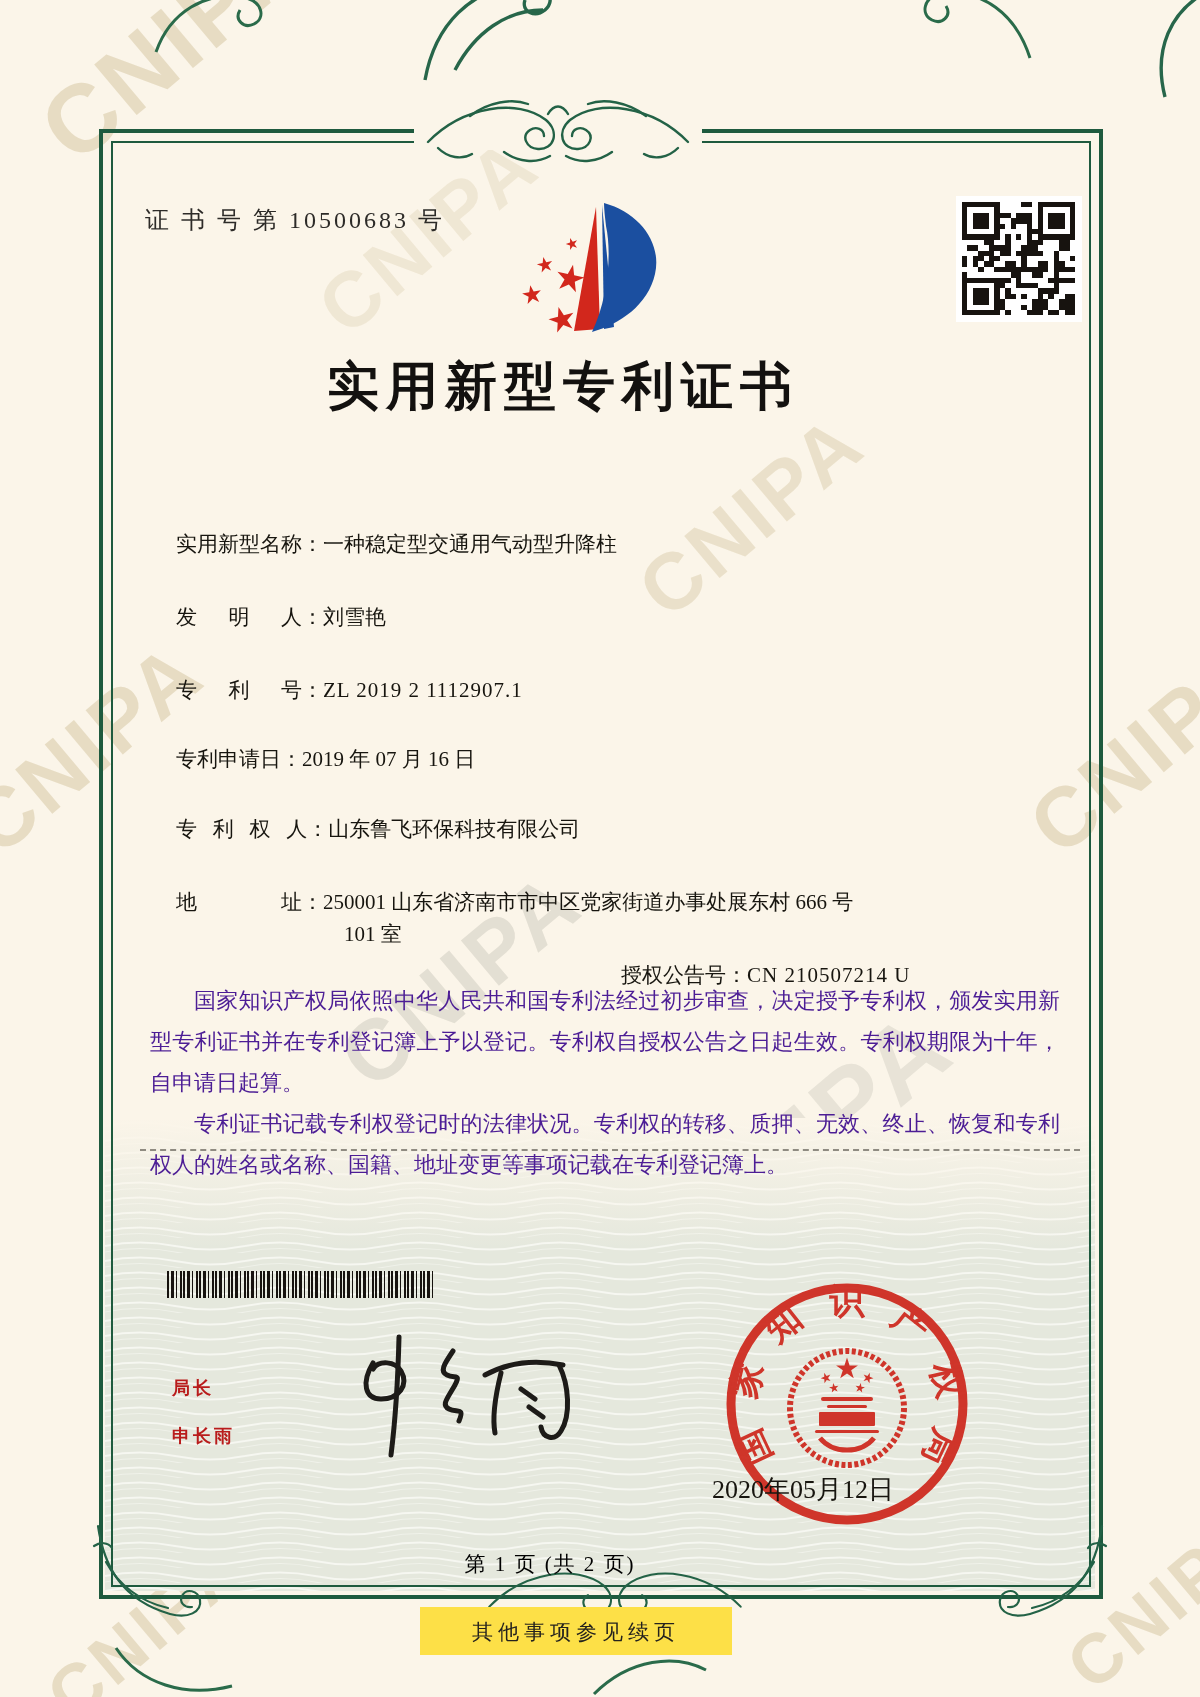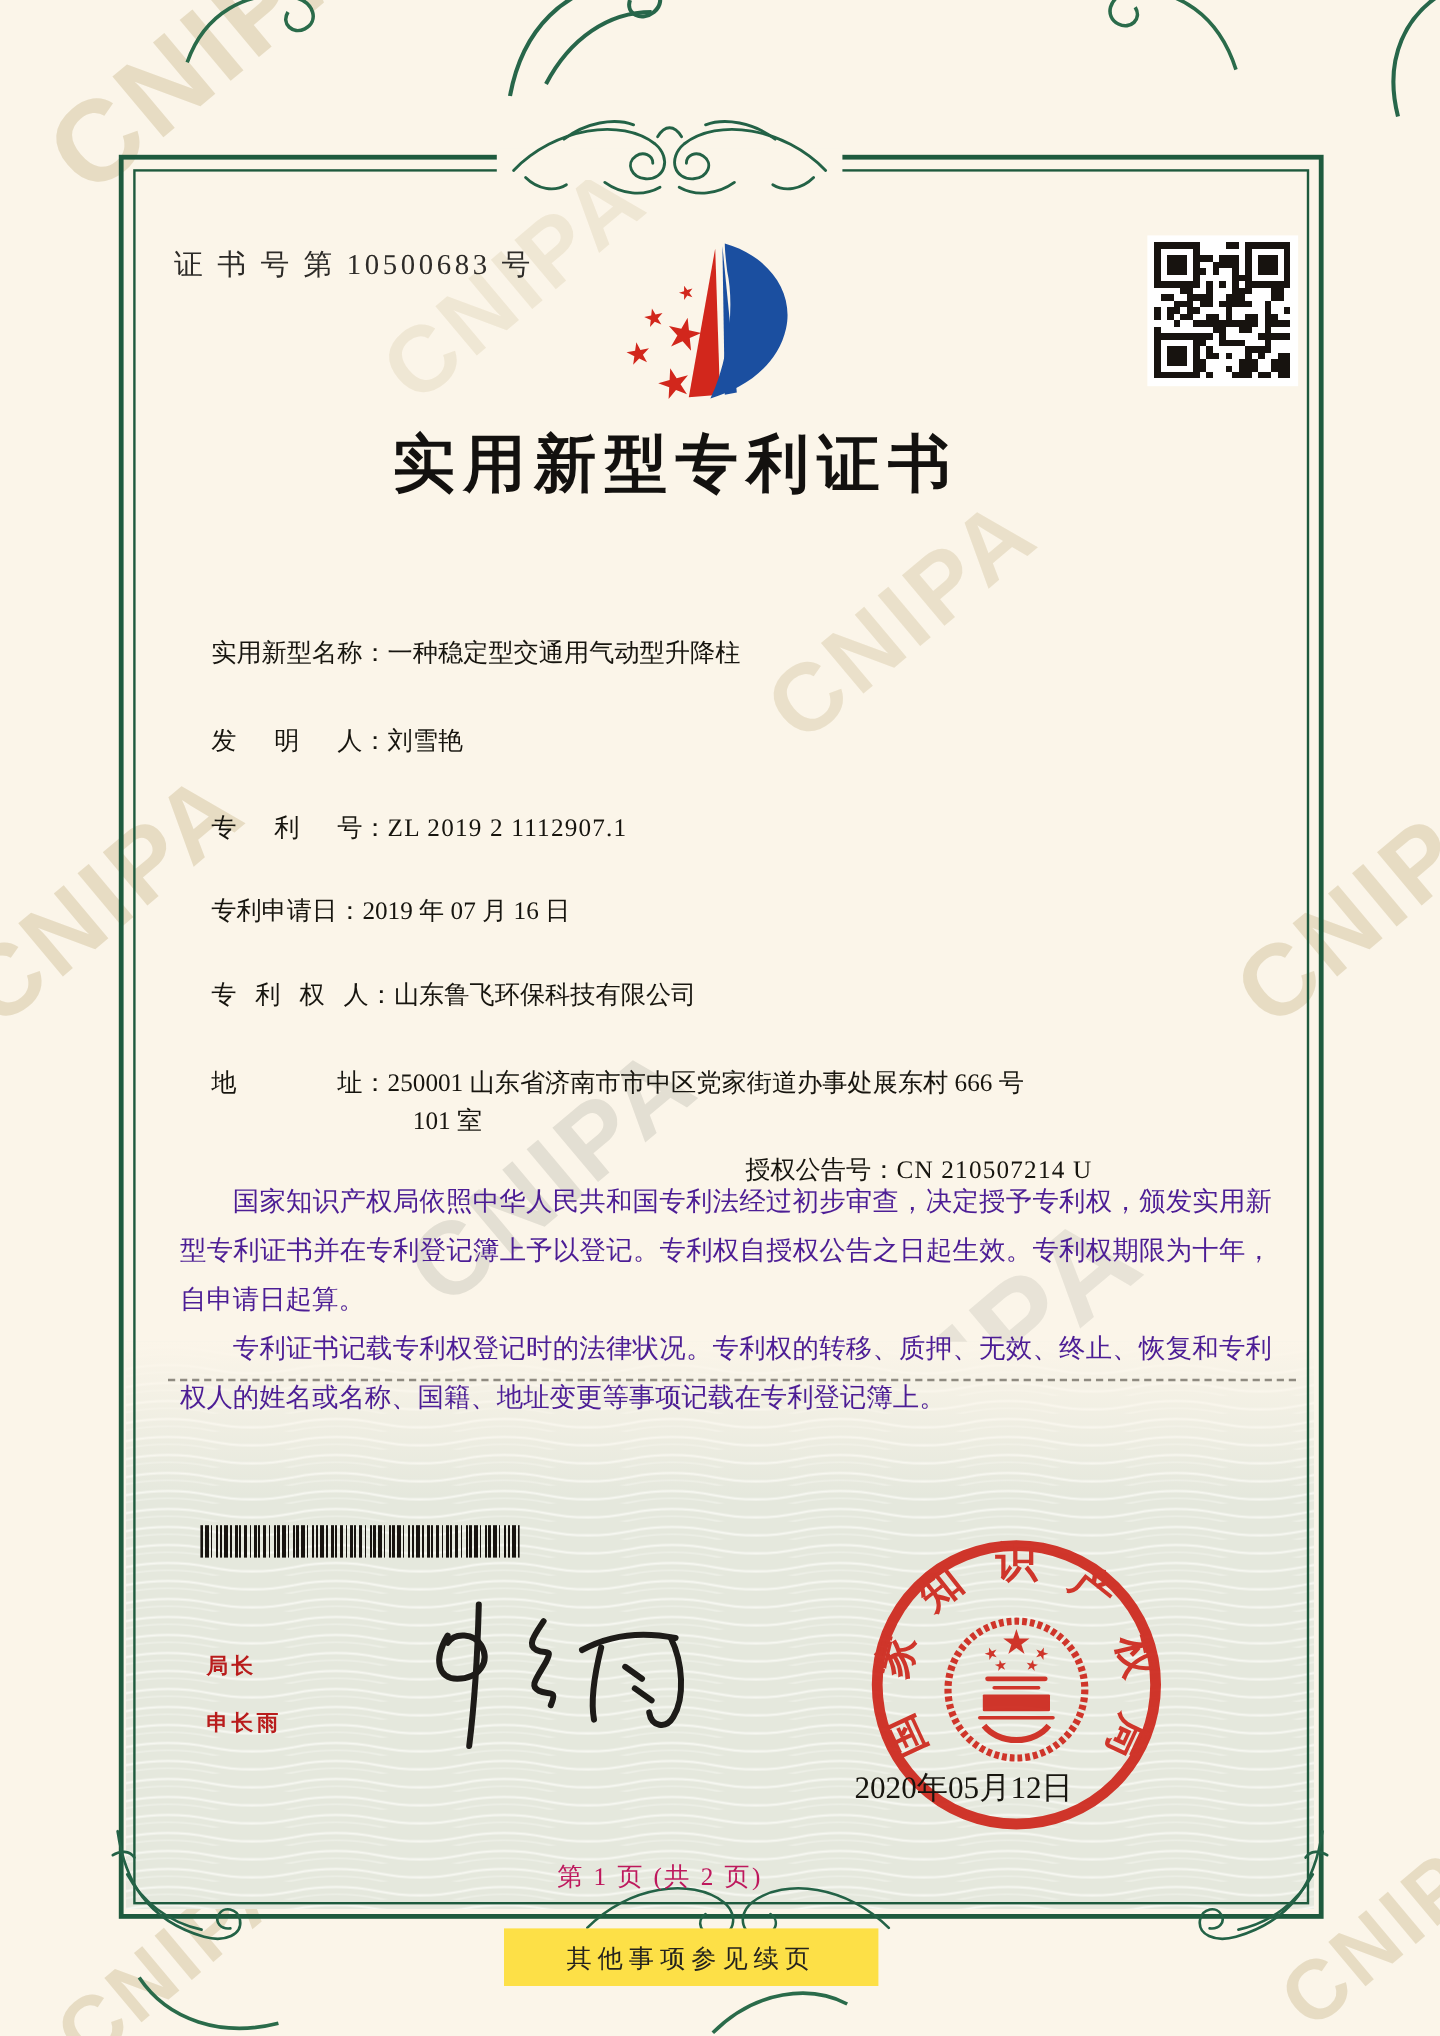--- a/index.html
+++ b/index.html
@@ -59,7 +59,7 @@
       font-size:26px;color:#17150f;white-space:pre;}
   
   .page-info{position:absolute;left:150px;top:1550px;width:800px;text-align:center;
-      font-size:21px;letter-spacing:2px;color:#be185d;}
+      font-size:21px;letter-spacing:2px;color:#000000;}
   .cont-band{position:absolute;left:420px;top:1607px;width:312px;height:48px;background:#fde047;}
   .cont-note{position:absolute;left:0;top:11px;width:100%;text-align:center;
       font-size:21px;letter-spacing:5px;color:#24221e;}

